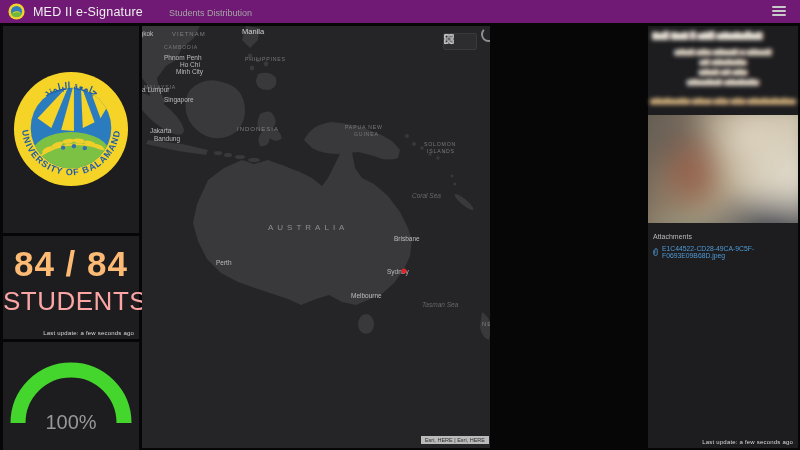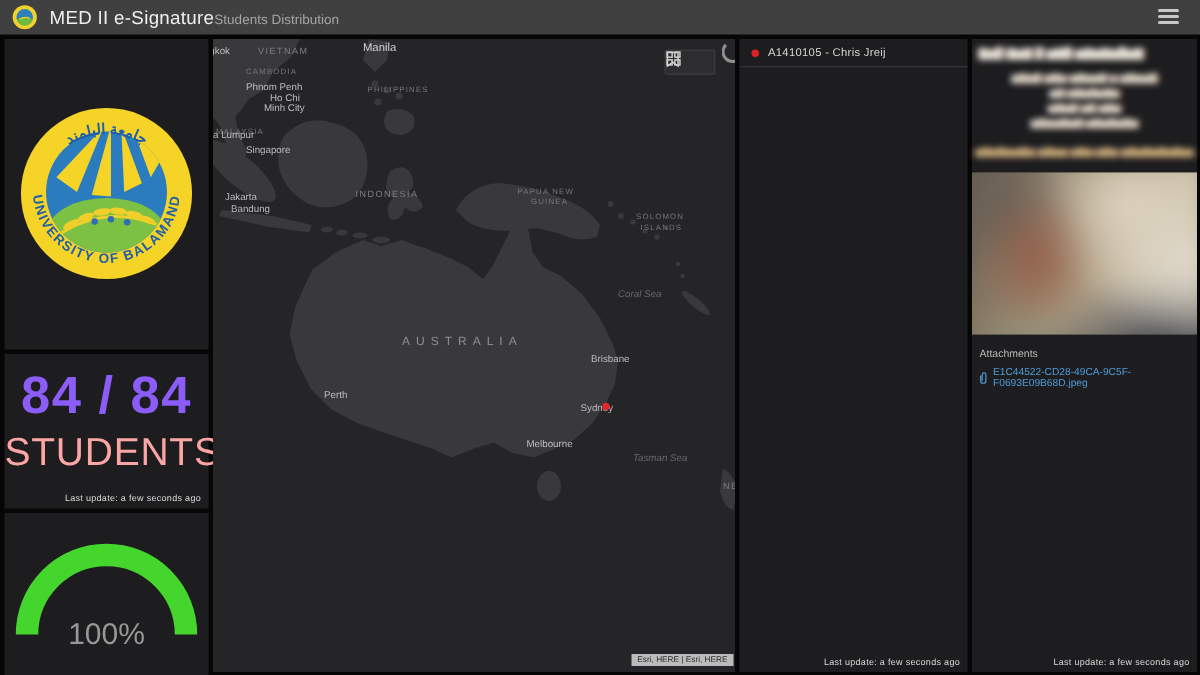--- a/index.html
+++ b/index.html
@@ -7,7 +7,7 @@
        font-family:"Liberation Sans",sans-serif;-webkit-font-smoothing:antialiased;}
 
   
-  #topbar{position:absolute;left:0;top:0;width:800px;height:23px;background:#404040;
+  #topbar{position:absolute;left:0;top:0;width:800px;height:23px;background:#701a75;
           display:flex;align-items:center;}
   #topbar .mini-logo{margin-left:8px;width:17px;height:17px;flex:0 0 auto;}
   #topbar .title{margin-left:8px;font-size:12.5px;color:#efefef;letter-spacing:.2px;}

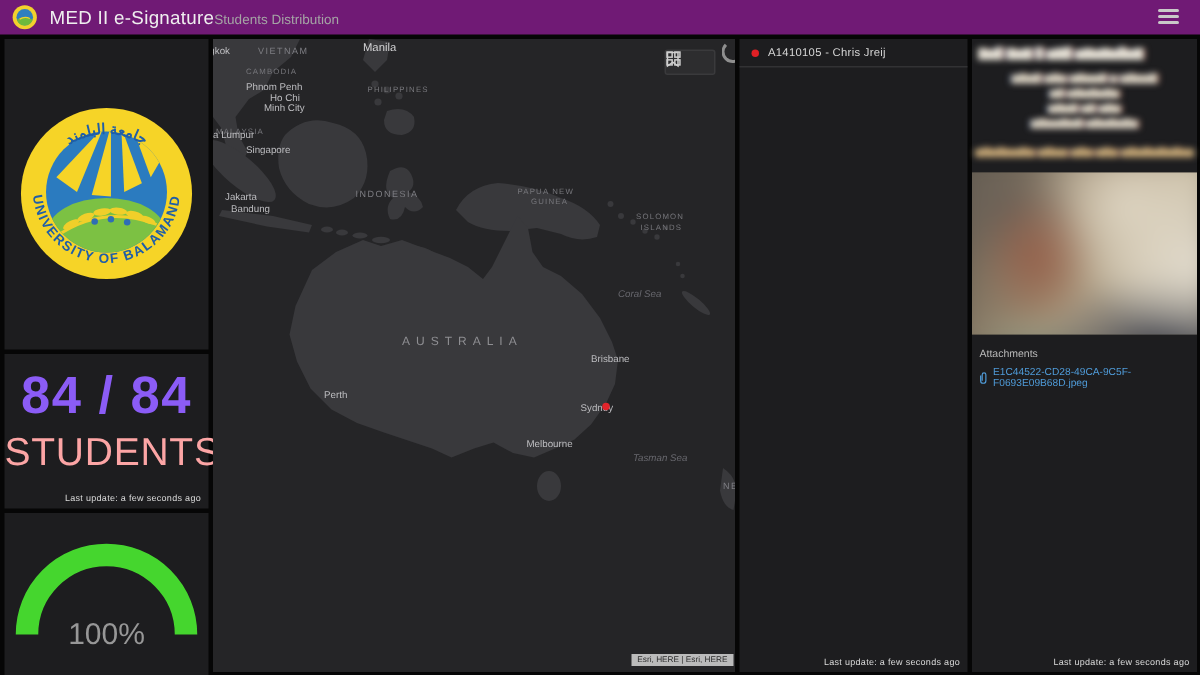--- a/index.html
+++ b/index.html
@@ -11,7 +11,7 @@
           display:flex;align-items:center;}
   #topbar .mini-logo{margin-left:8px;width:17px;height:17px;flex:0 0 auto;}
   #topbar .title{margin-left:8px;font-size:12.5px;color:#efefef;letter-spacing:.2px;}
-  #topbar .subtitle{margin-left:0;font-size:9px;color:#a5a5a5;padding-top:3px;}
+  #topbar .subtitle{margin-left:26px;font-size:9px;color:#a5a5a5;padding-top:3px;}
   #hamburger{position:absolute;right:14px;top:6px;width:14px;height:11px;cursor:pointer;}
   #hamburger span{display:block;height:2px;background:#c9c9c9;margin-bottom:2px;border-radius:1px;}
 

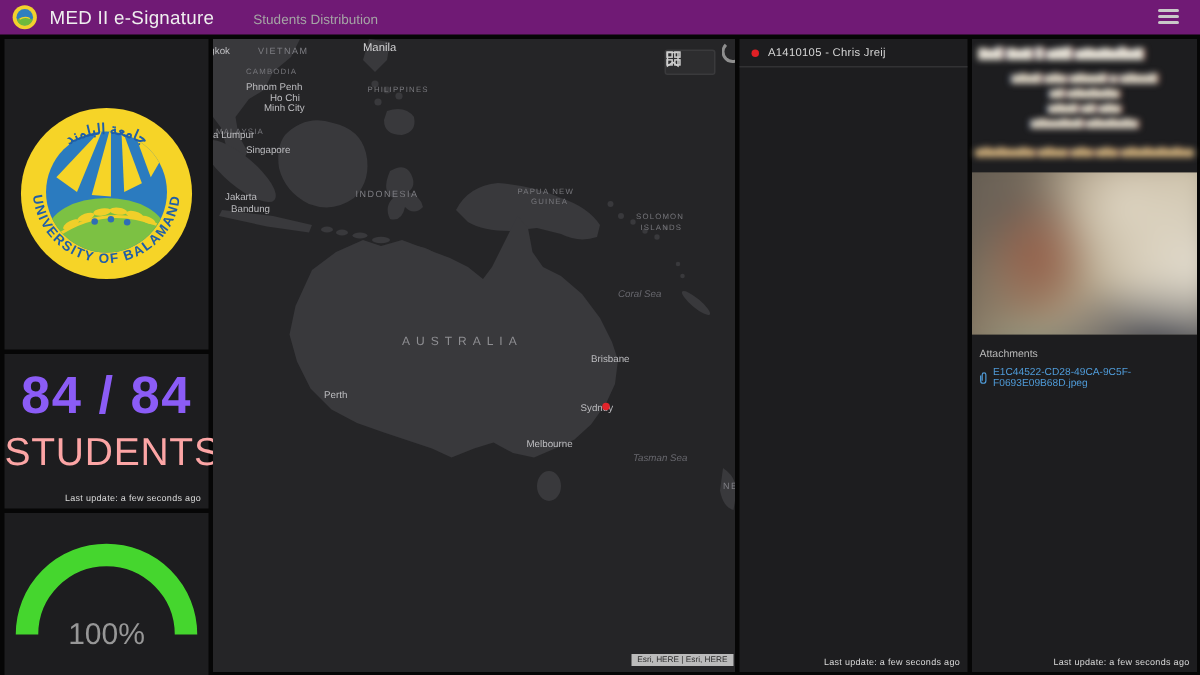--- a/index.html
+++ b/index.html
@@ -247,13 +247,6 @@
     <div id="map-attrib">Esri, HERE | Esri, HERE</div>
   </div>
 
-  <div id="list-panel" class="panel">
-    <div class="list-row">
-      <span class="dot"></span>
-      <span class="txt">A1410105 - Chris Jreij</span>
-    </div>
-    <div class="last-update">Last update: a few seconds ago</div>
-  </div>
 
   <div id="detail-panel" class="panel">
     <div class="d-title redact">▇▆█ ▇▆▇ █ ▆▇█ ▆▇▆▇▆█▆▇</div>

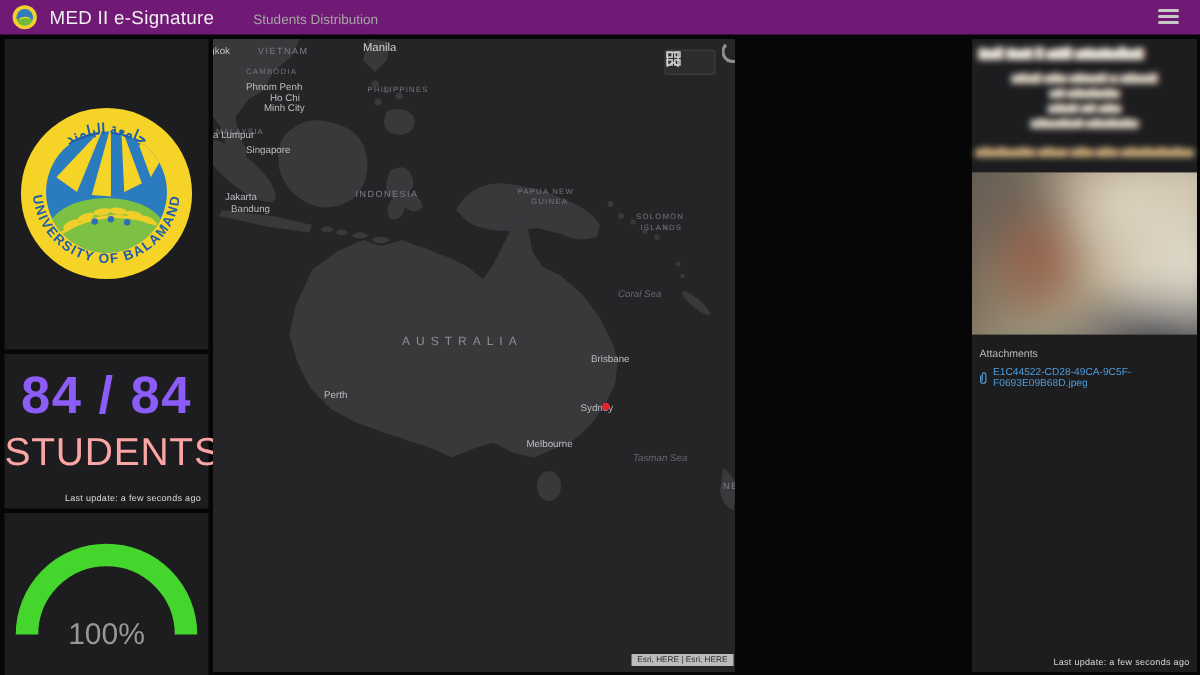--- a/index.html
+++ b/index.html
@@ -23,7 +23,7 @@
   #logo-panel{left:3px;top:26px;width:136px;height:207px;display:flex;align-items:center;justify-content:center;}
   #students-panel{left:3px;top:236px;width:136px;height:103px;}
   #students-panel .count{position:absolute;top:8px;left:0;right:0;text-align:center;
-      font-size:35px;font-weight:700;color:#8b5cf6;letter-spacing:1px;}
+      font-size:35px;font-weight:700;color:#fdba74;letter-spacing:1px;}
   #students-panel .label{position:absolute;top:50px;left:0;right:0;text-align:center;
       font-size:26px;font-weight:400;color:#fca5a5;letter-spacing:.5px;}
   #gauge-panel{left:3px;top:342px;width:136px;height:118px;}

